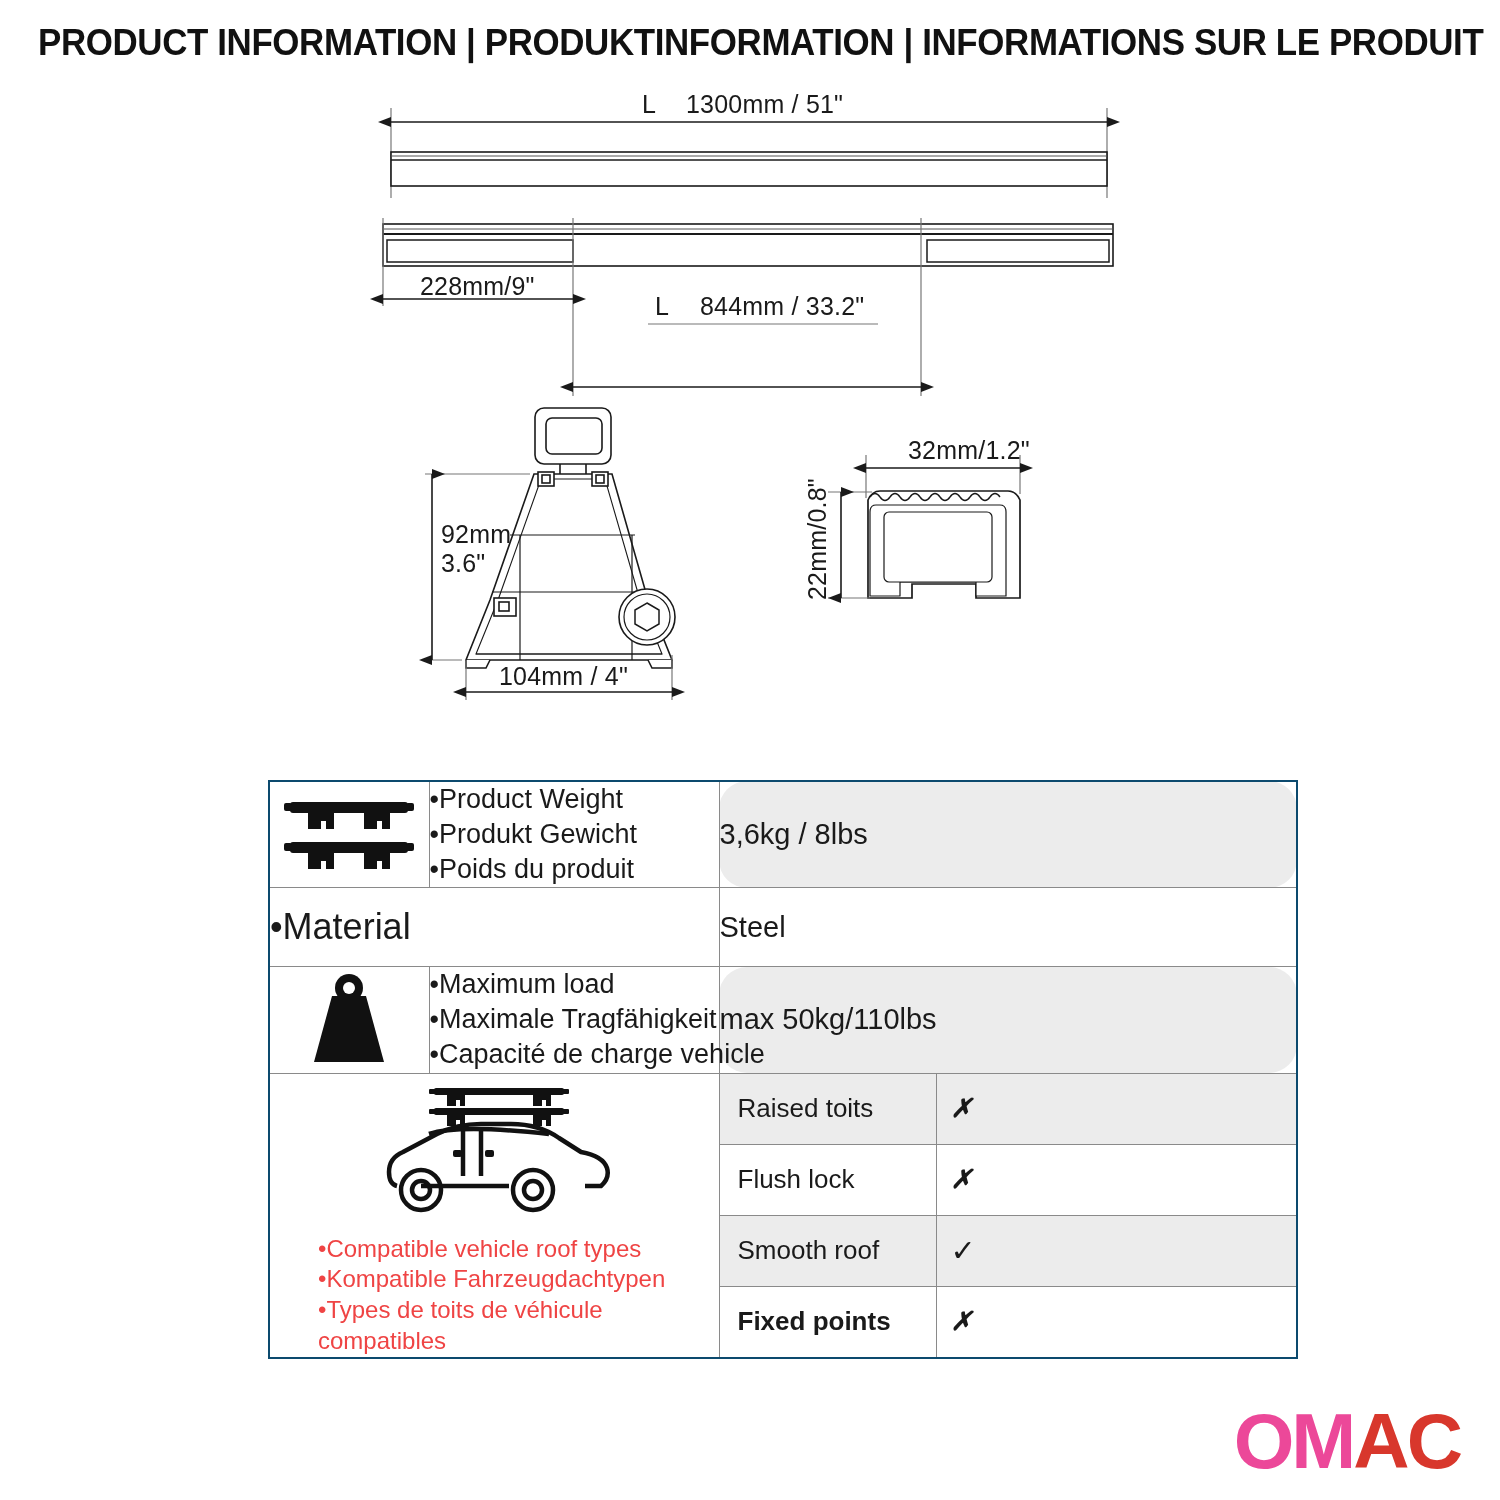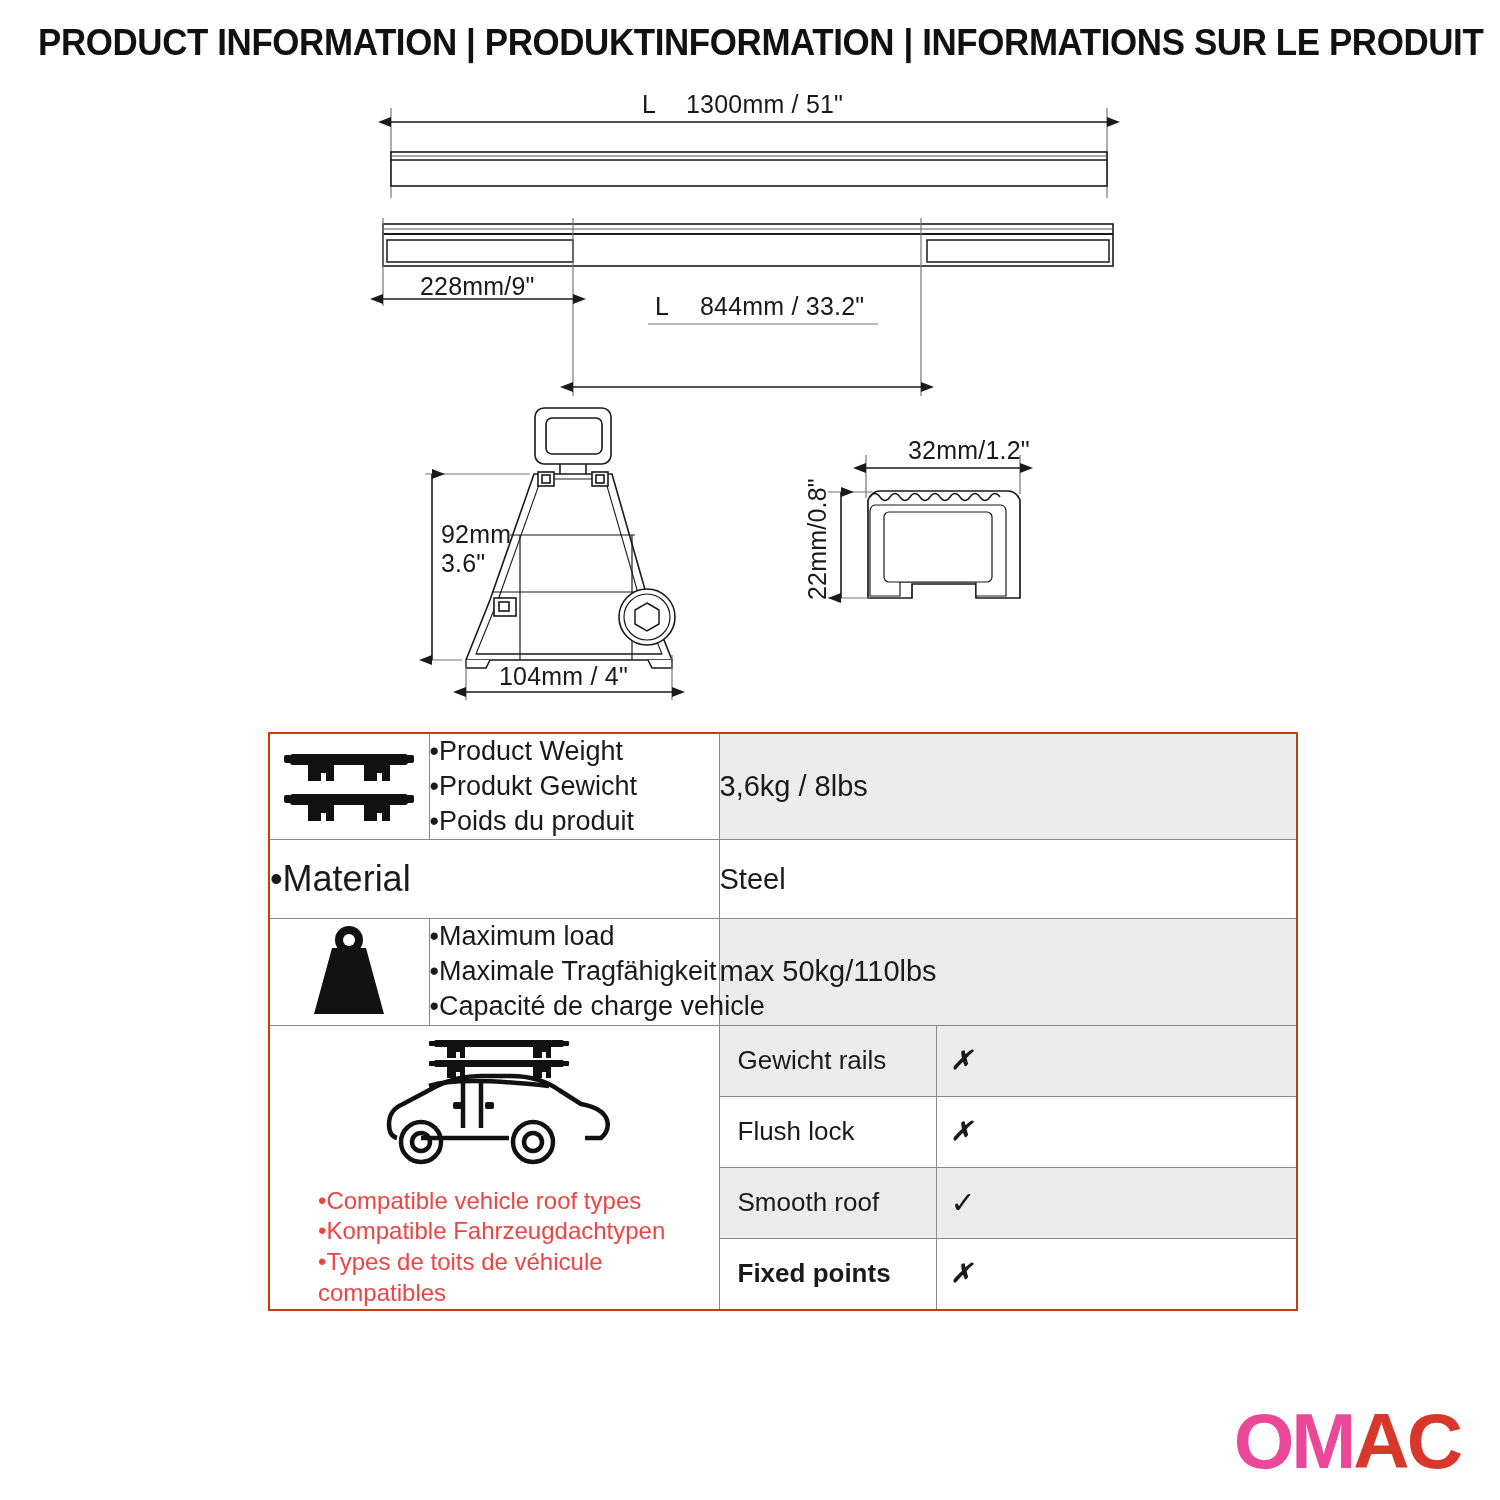--- a/index.html
+++ b/index.html
@@ -48,9 +48,9 @@
   
   .spec-table{
     position:absolute;
-    left:268px; top:732px;
+    left:268px; top:780px;
     width:1028px;
-    border:2px solid #c2410c;
+    border:2px solid #0c4a6e;
     border-collapse:collapse;
     background:#fff;
     table-layout:fixed;

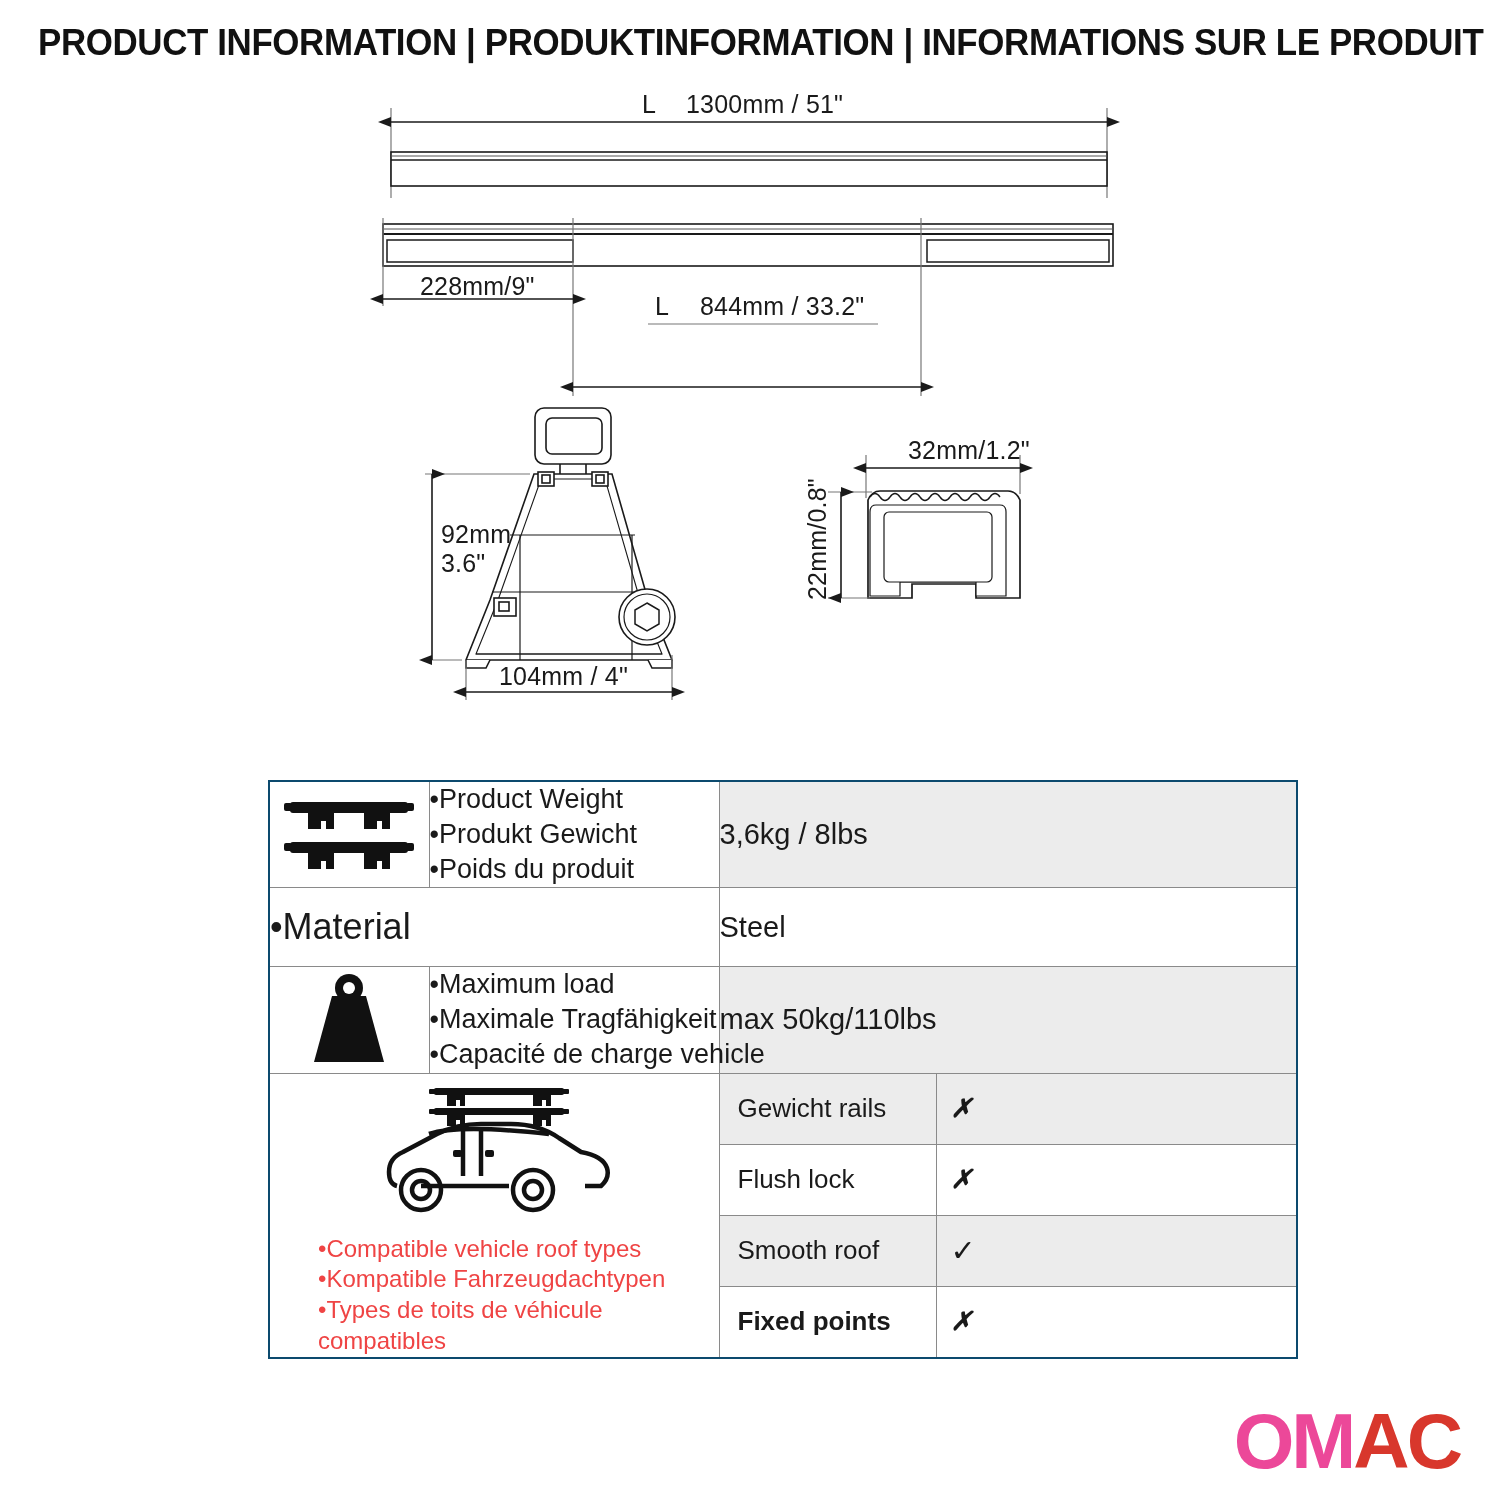--- a/index.html
+++ b/index.html
@@ -64,7 +64,7 @@
   .c-label{width:290px;}
   .c-value{width:578px;}
 
-  .shade{background:#ececec;}
+  .shade{background:#ececec;border-radius:28px;}
 
   .lbl{
     font-size:27px;

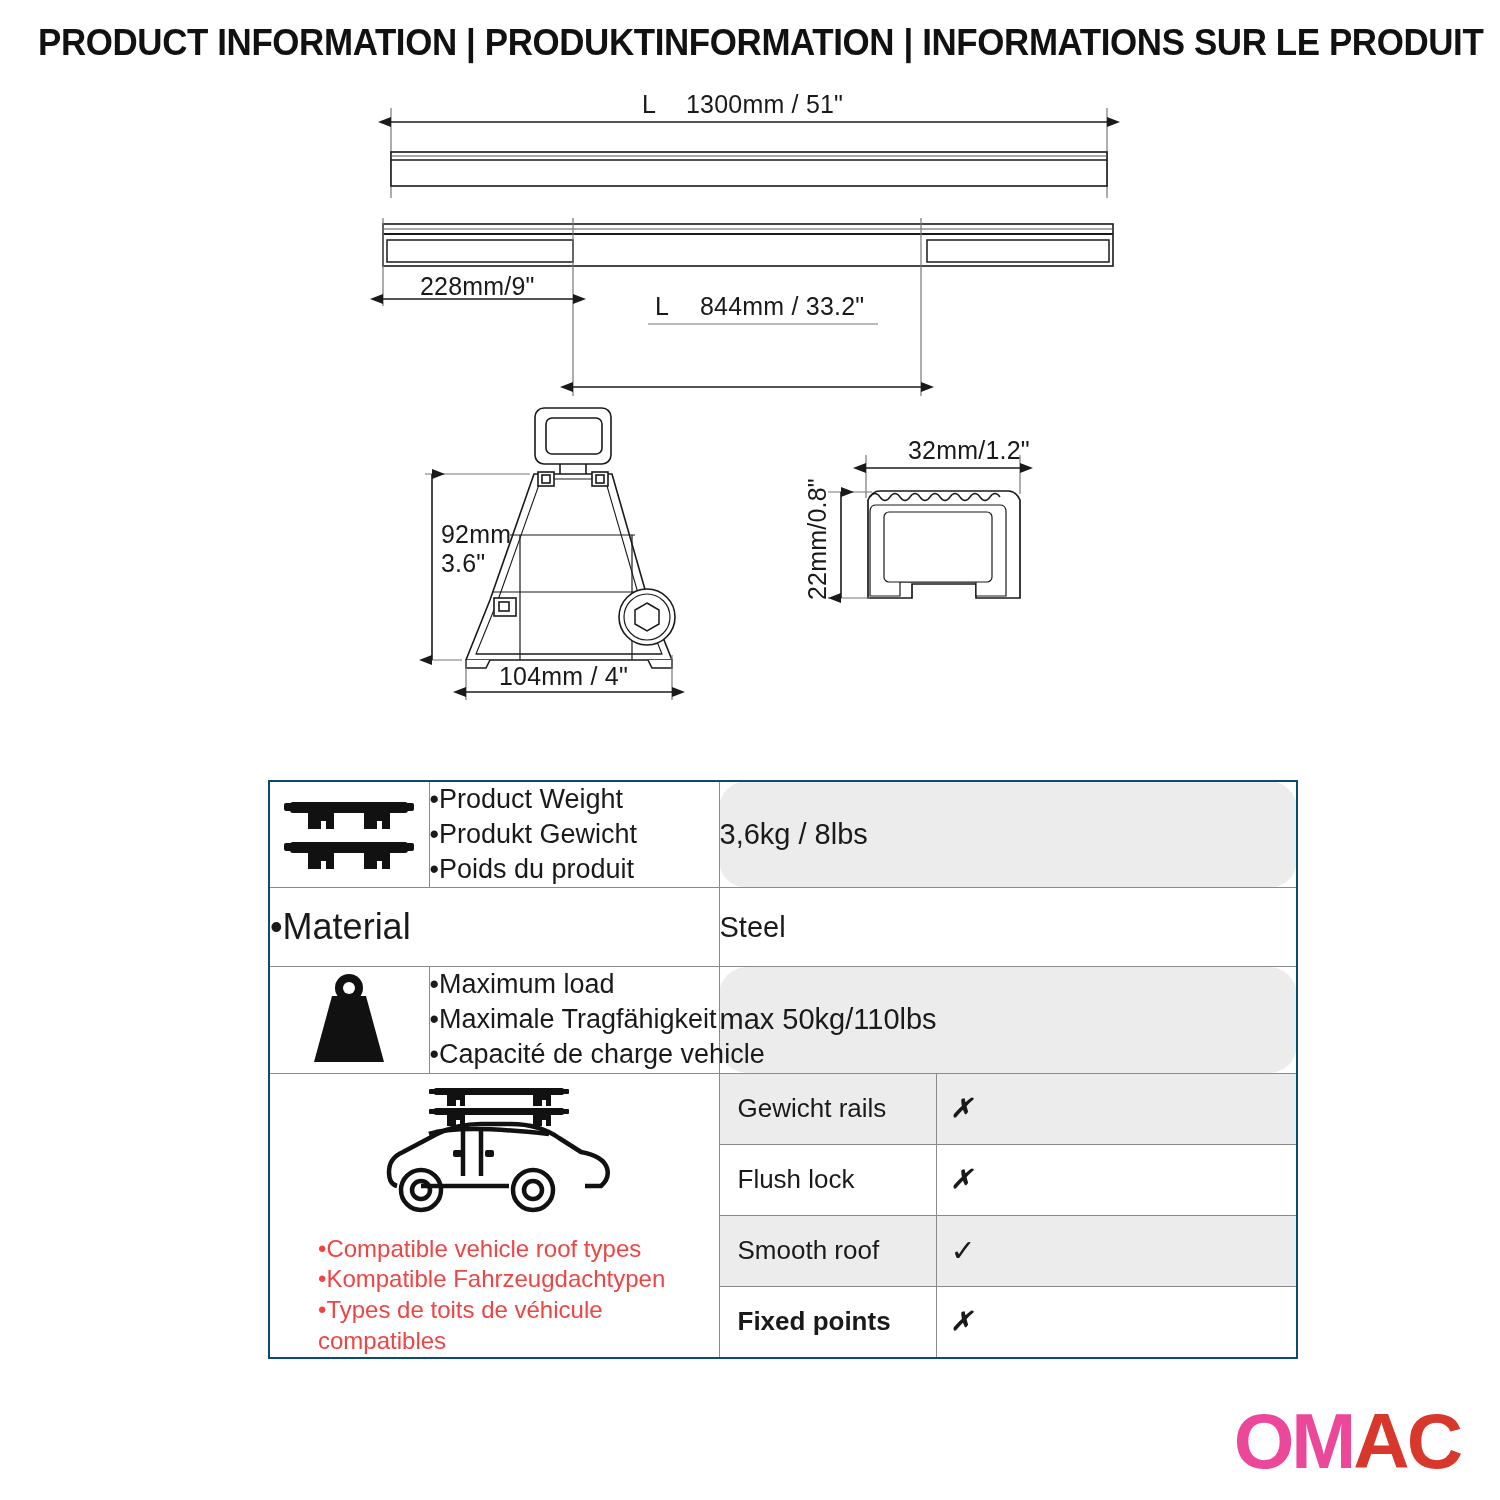--- a/index.html
+++ b/index.html
@@ -423,7 +423,7 @@
         <table class="sub-table">
           <tbody>
                 <tr class="shade">
-            <td>Gewicht rails</td>
+            <td>Raised toits</td>
             <td class="mark">✗</td>
           </tr>
           <tr>

